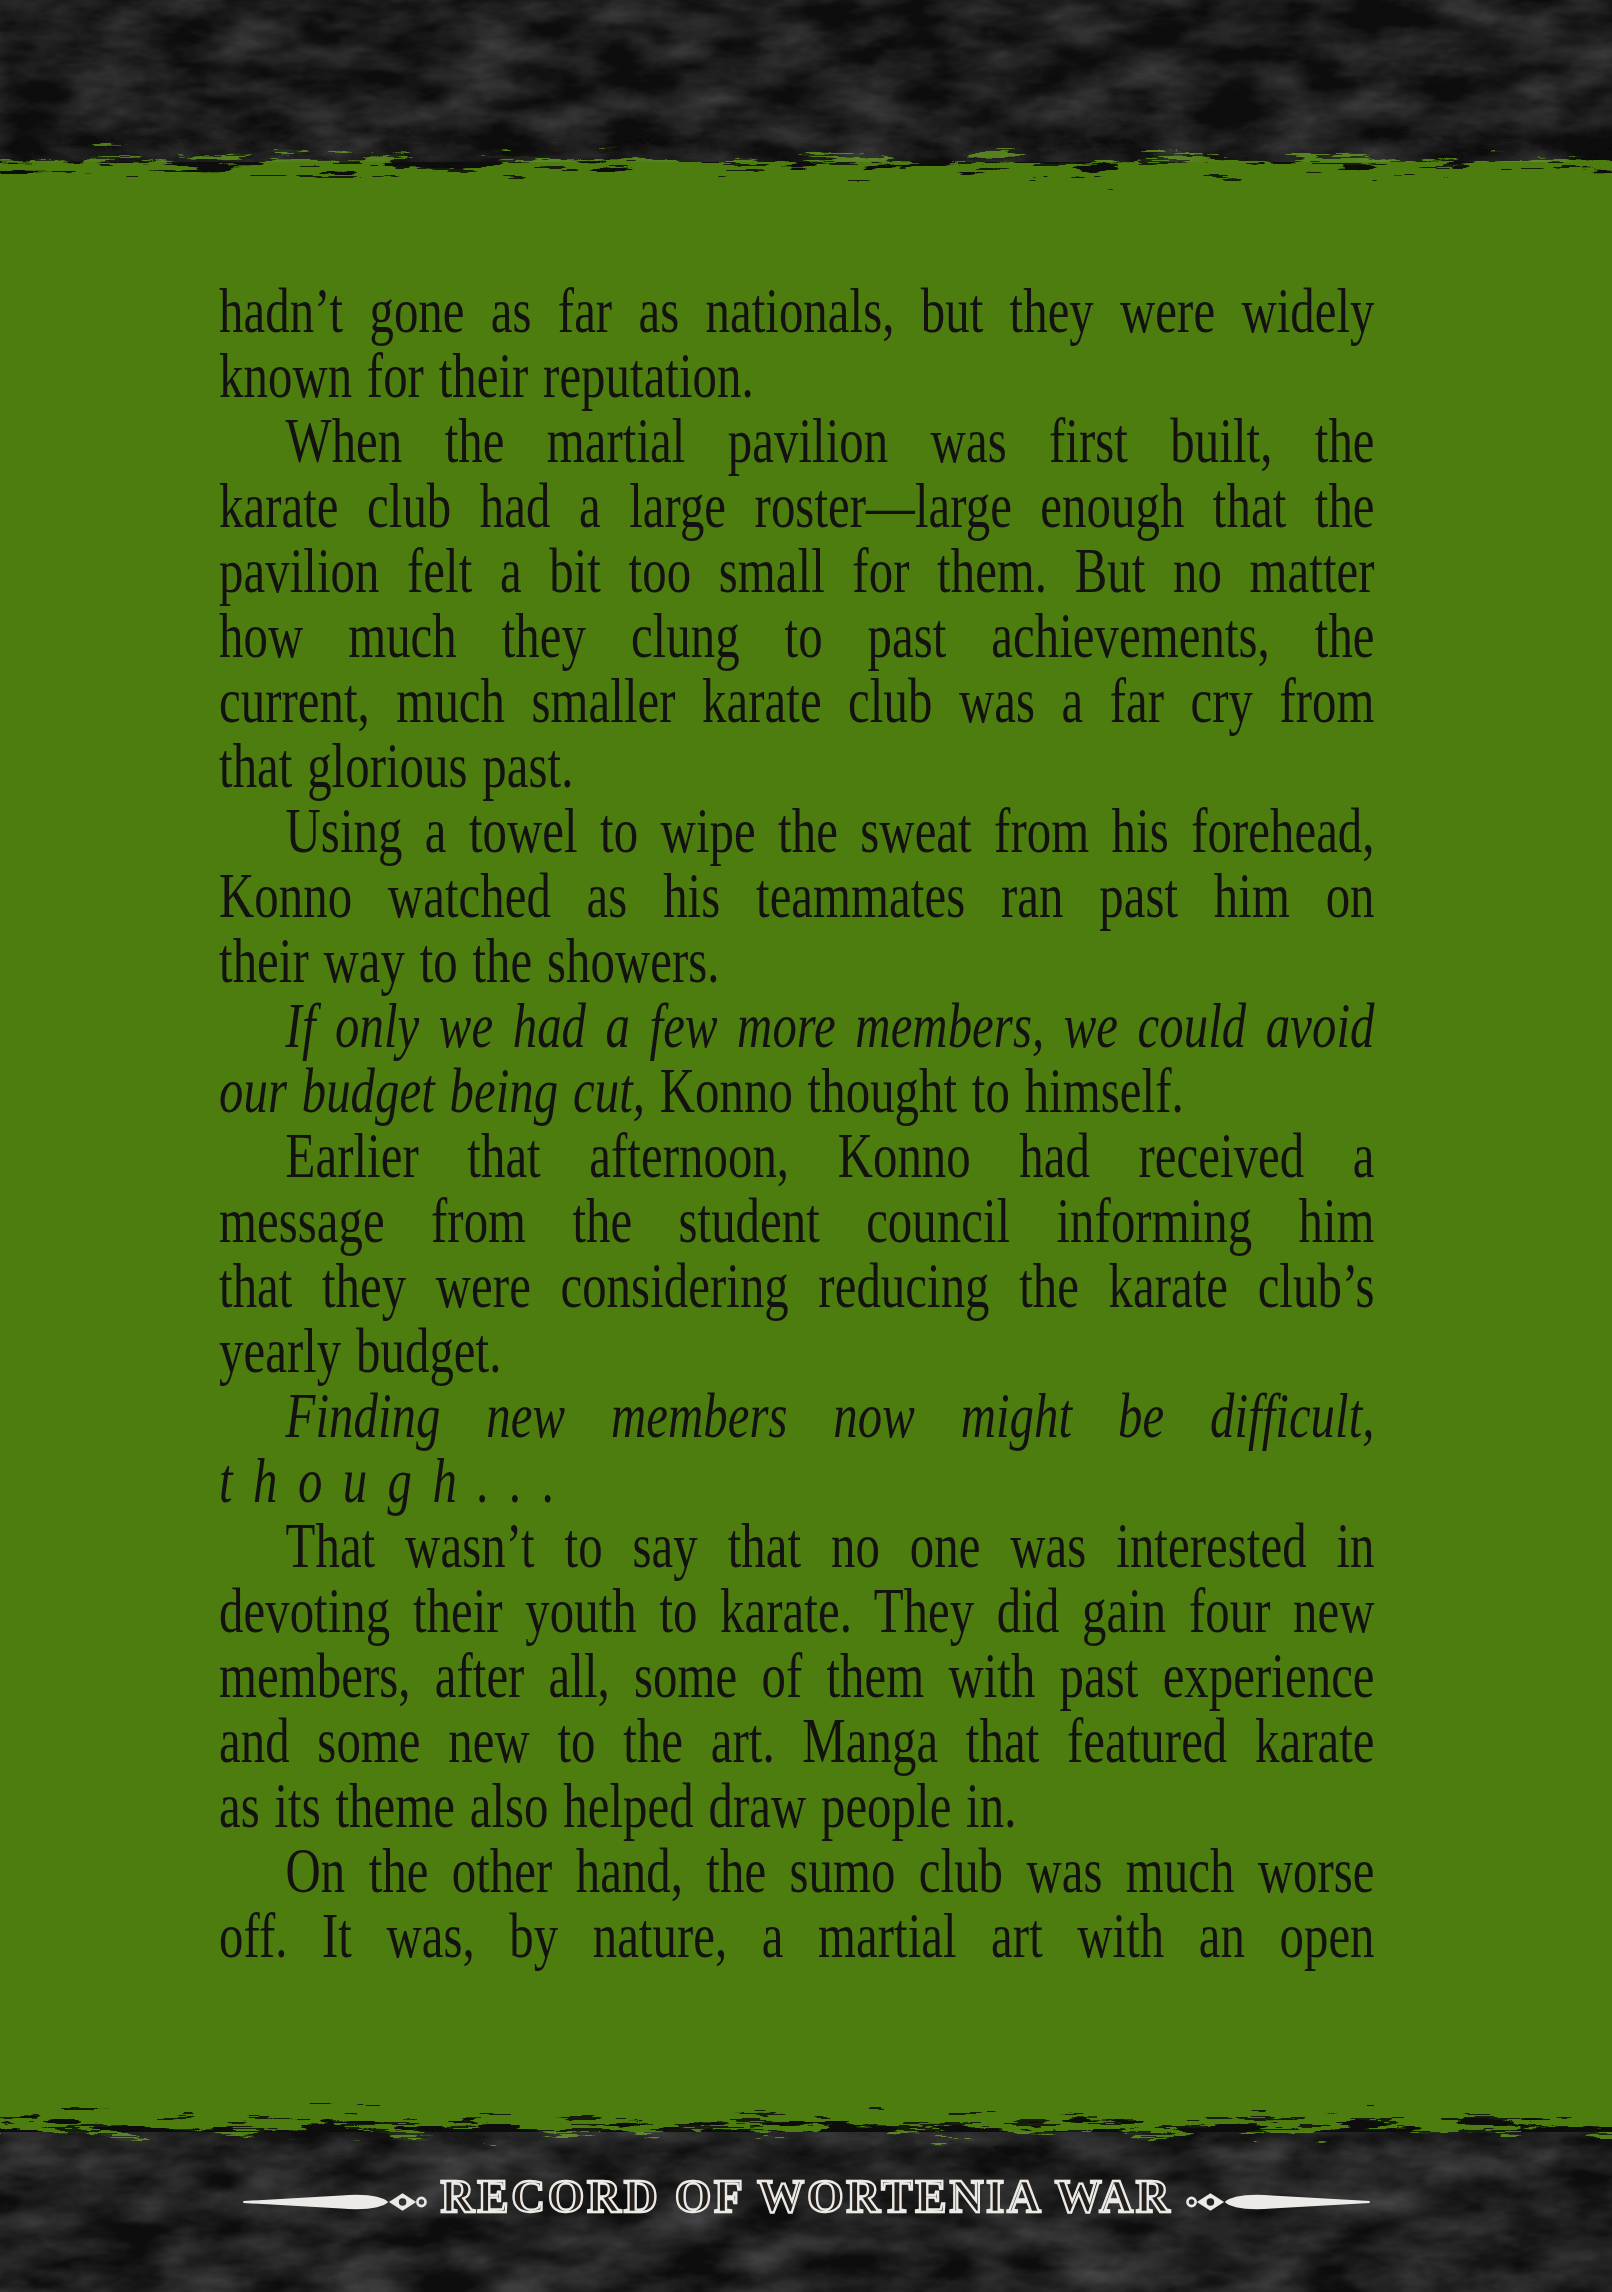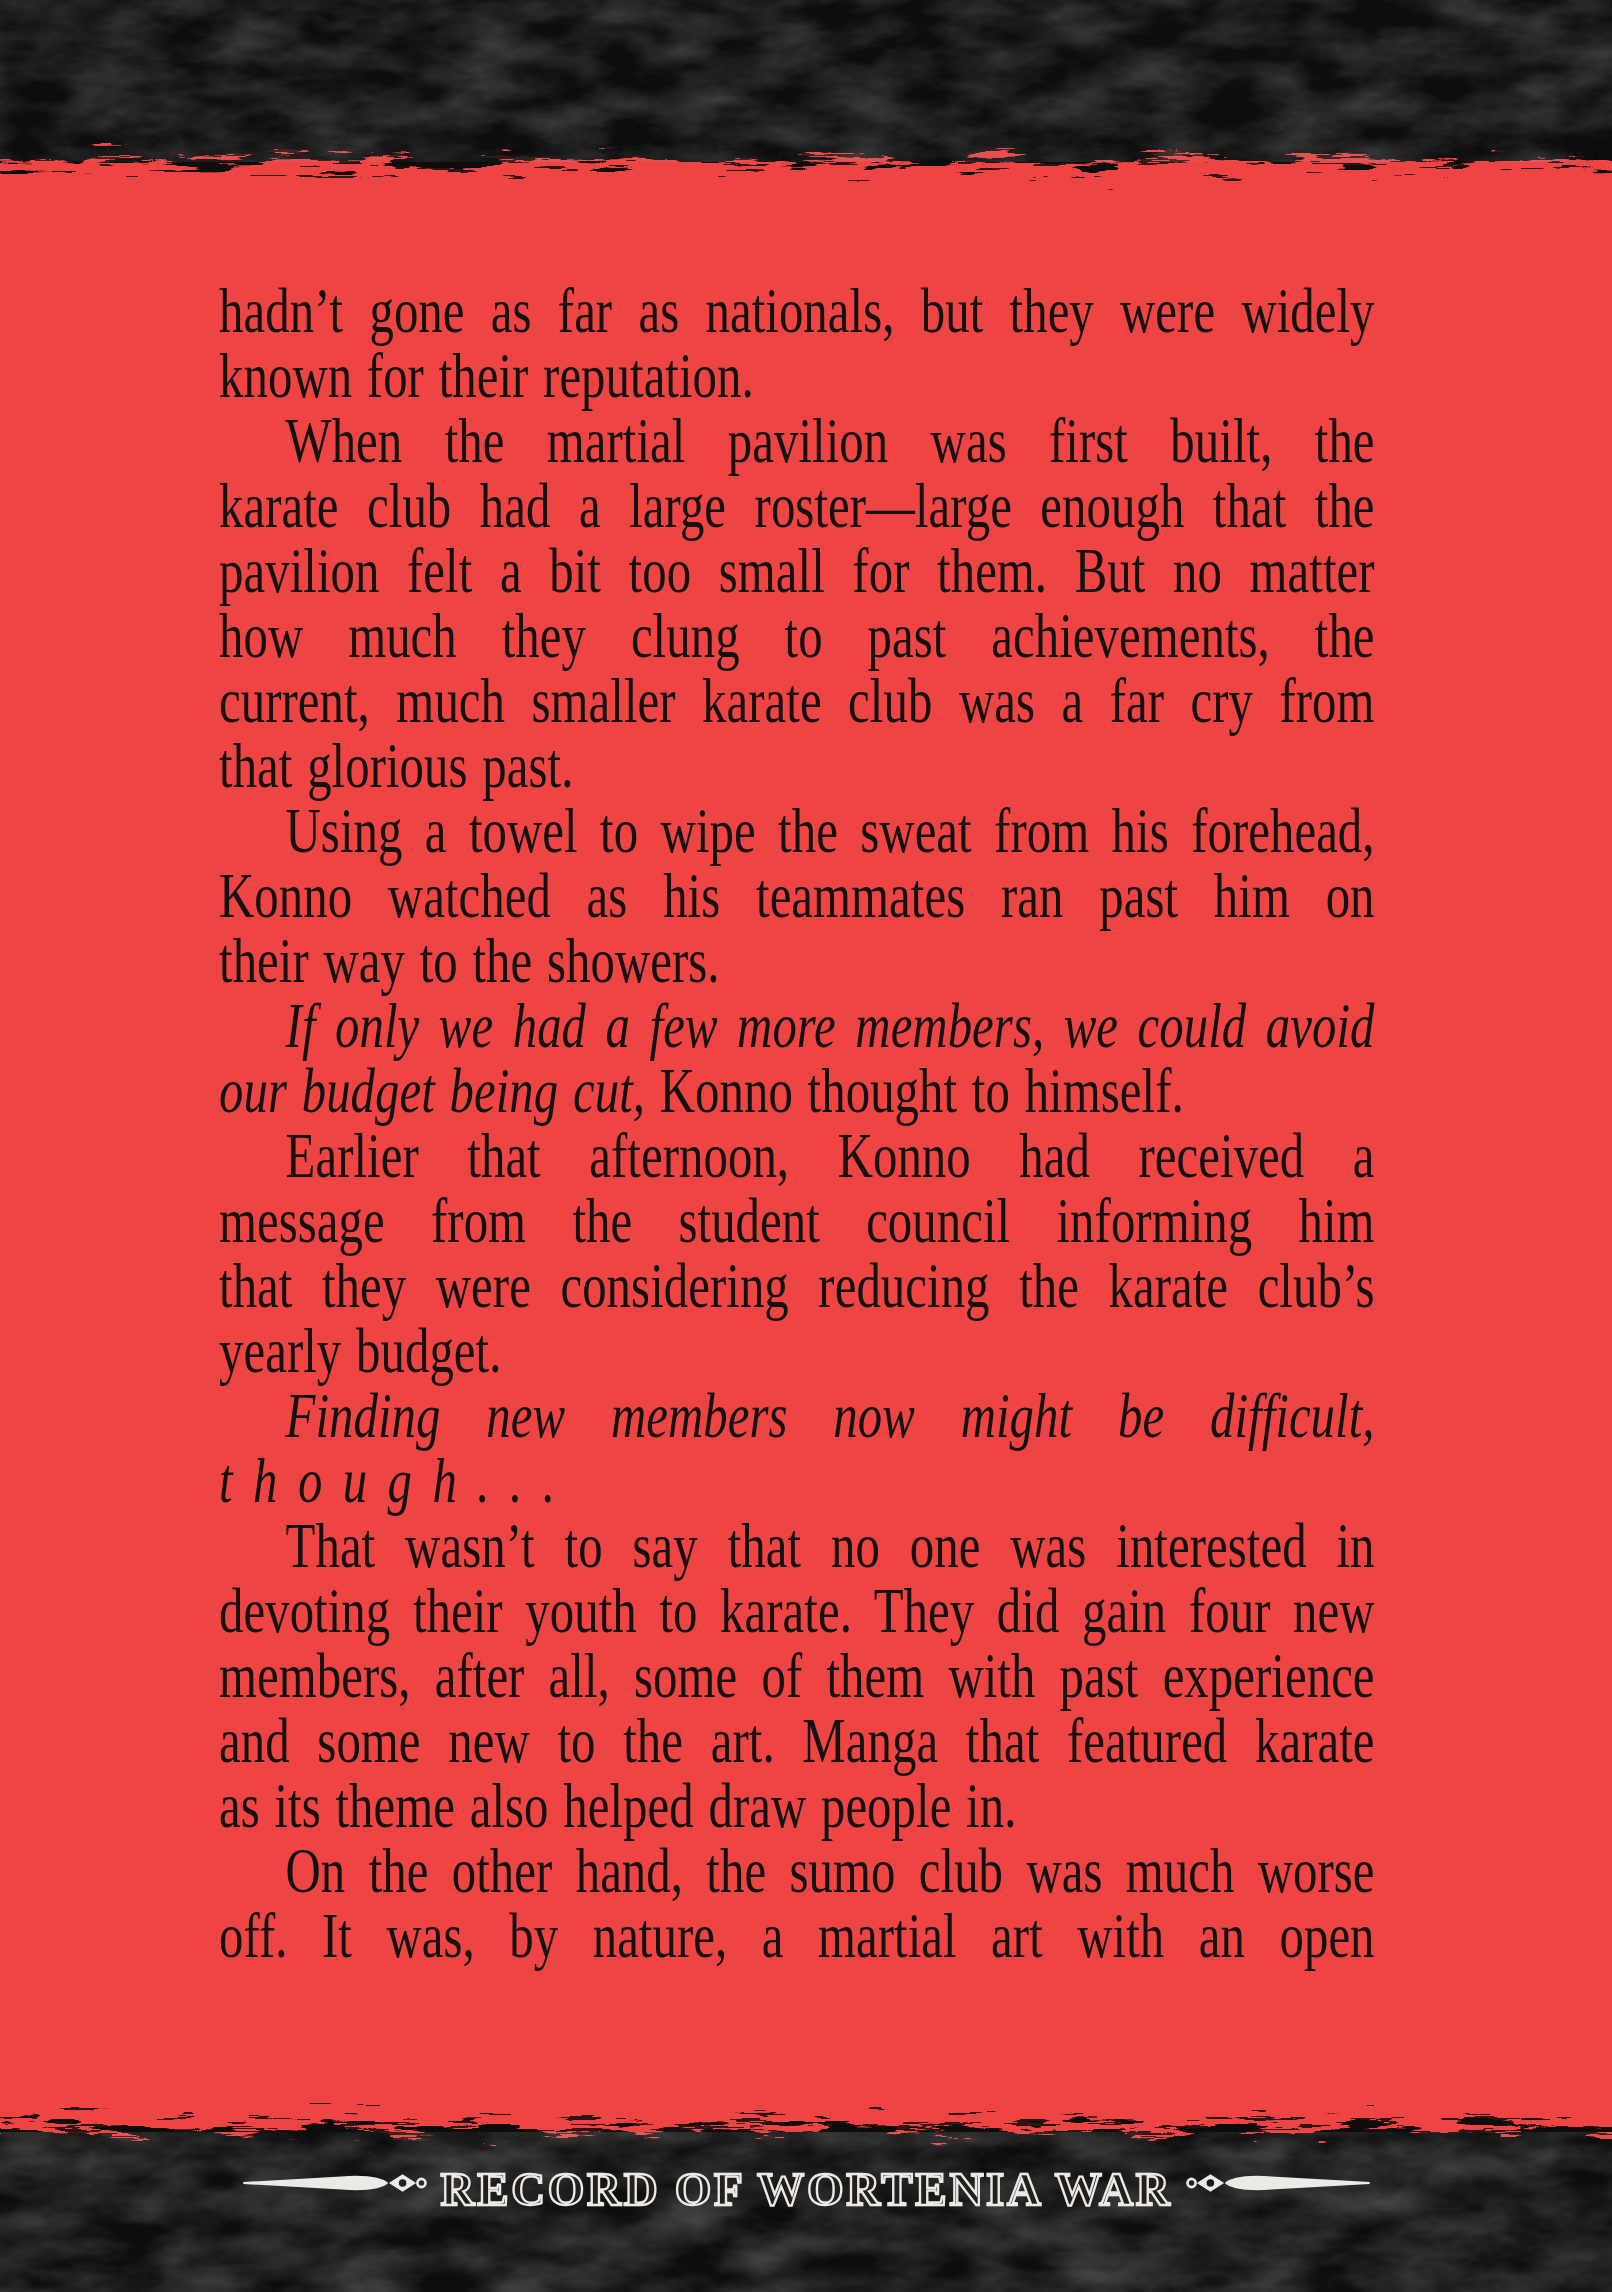--- a/index.html
+++ b/index.html
@@ -6,7 +6,7 @@
   .page{
     position:relative;
     width:1613px;height:2293px;
-    background:#ef4444;
+    background:#4d7c0f;
     overflow:hidden;
     font-family:"Liberation Serif", serif;
   }

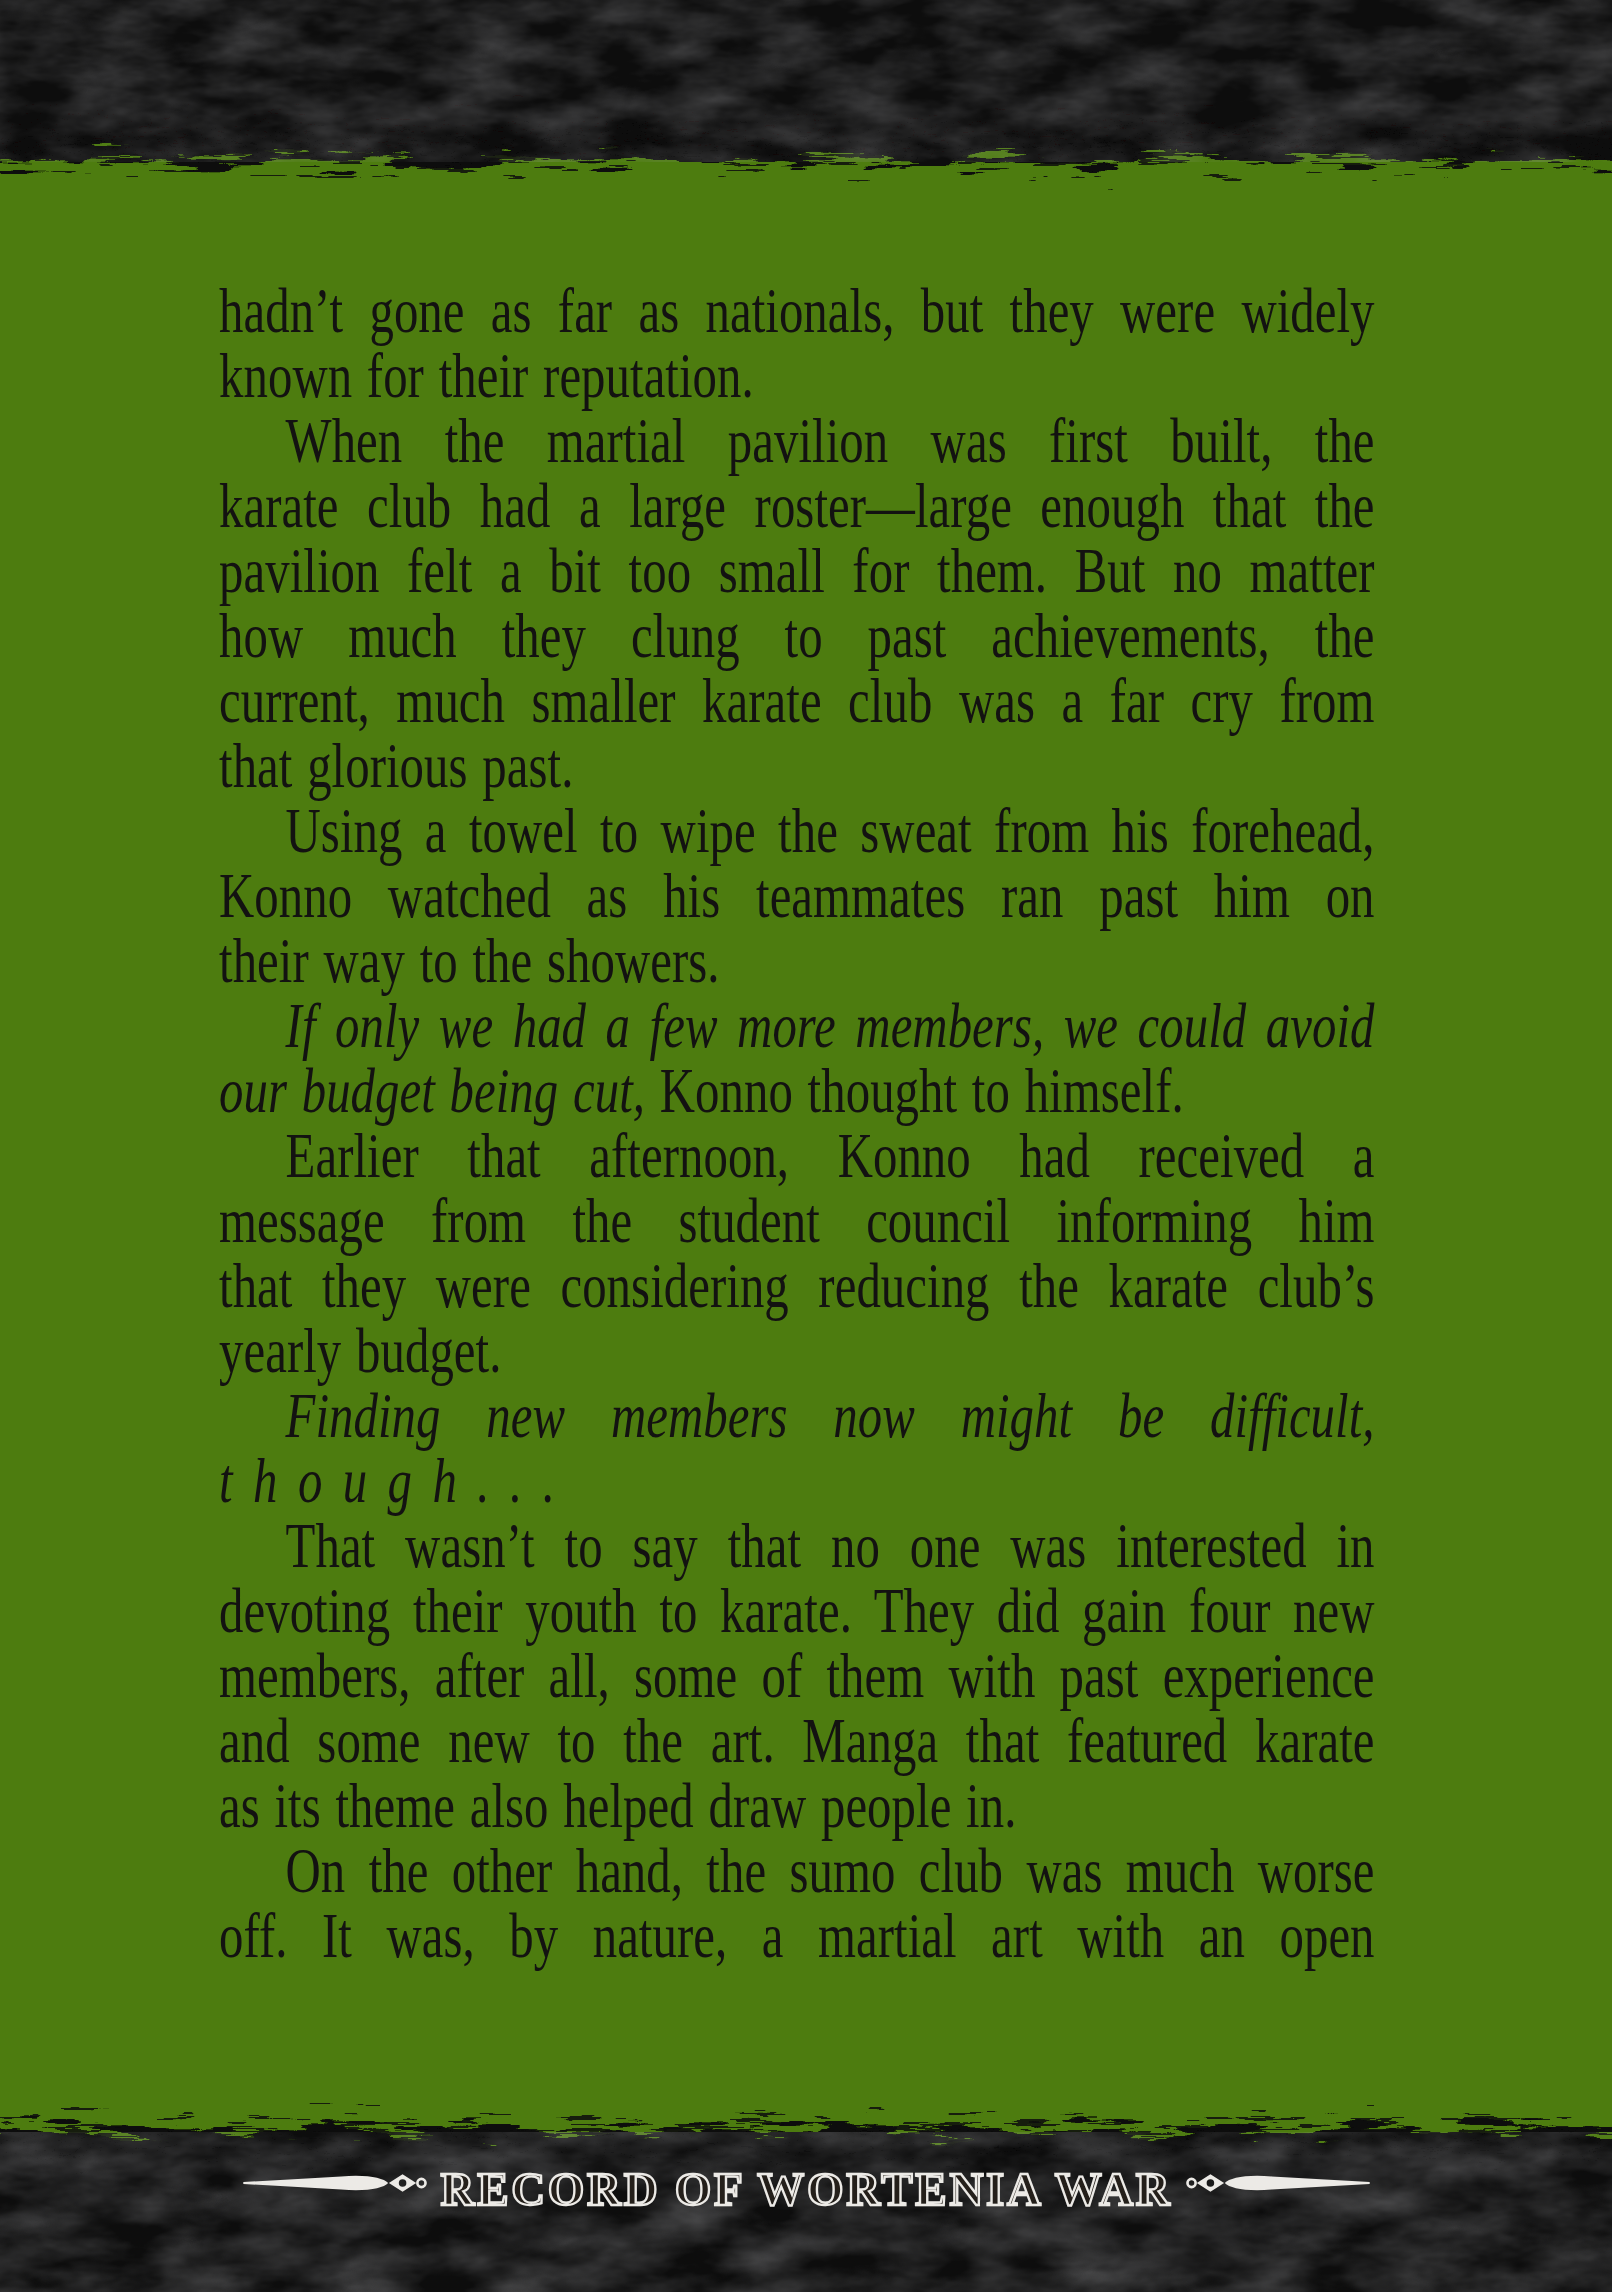--- a/index.html
+++ b/index.html
@@ -36,7 +36,7 @@
   .footer-title-row{
     position:absolute;
     left:0;top:2162px;width:1613px;height:61px;
-    display:flex;justify-content:center;align-items:flex-start;
+    display:flex;justify-content:center;align-items:flex-end;
     gap:13.4px;
   }
   .footer-title{

